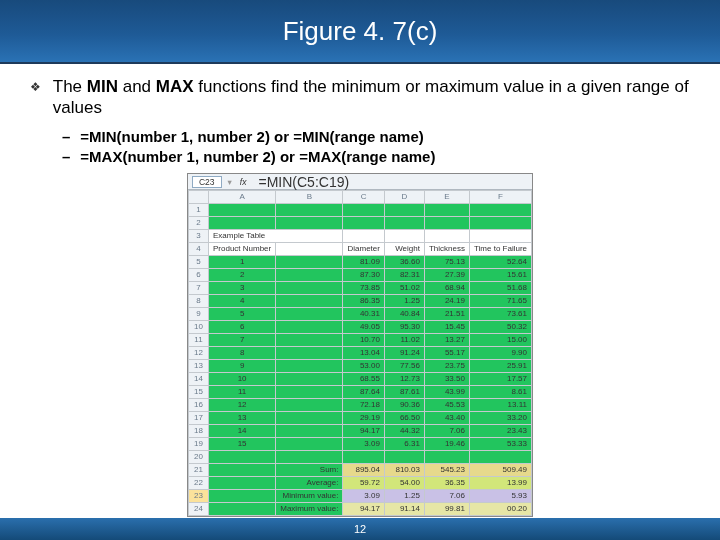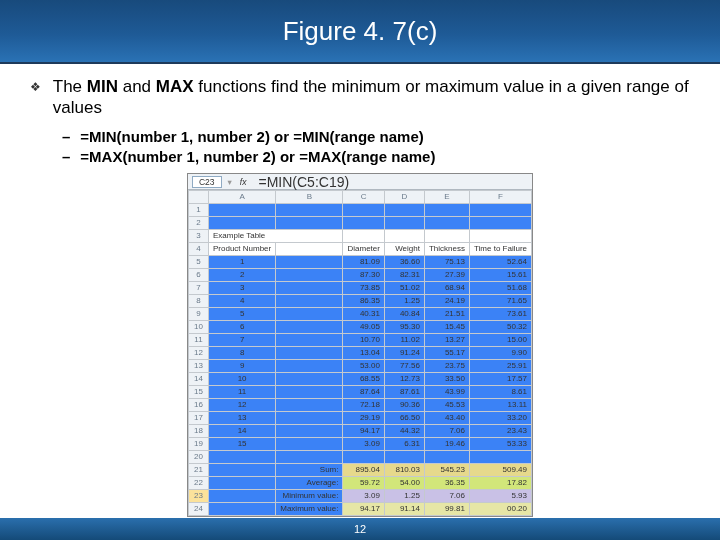--- a/index.html
+++ b/index.html
@@ -11,7 +11,7 @@
   .dash-row { display:flex; align-items:flex-start; font-size:15px; font-weight:bold; margin-left:32px; line-height:1.35; }
   .dash-row .dash { margin-right:10px; }
   .ss-wrap { display:flex; justify-content:center; margin-top:6px; }
-  .ss { font-size:8.5px; color:#333; border:1px solid #888; background:#3b82f6; }
+  .ss { font-size:8.5px; color:#333; border:1px solid #888; background:#22c55e; }
   .fbar { display:flex; align-items:center; height:16px; background:#eef2f6; border-bottom:1px solid #b0b8c0; padding:0 4px; gap:6px; }
   .cellref { font-family:Arial; font-size:8.5px; padding:0 6px; border:1px solid #8faac3; background:#fff; }
   .fx { font-style:italic; font-size:8.5px; padding:0 2px; }

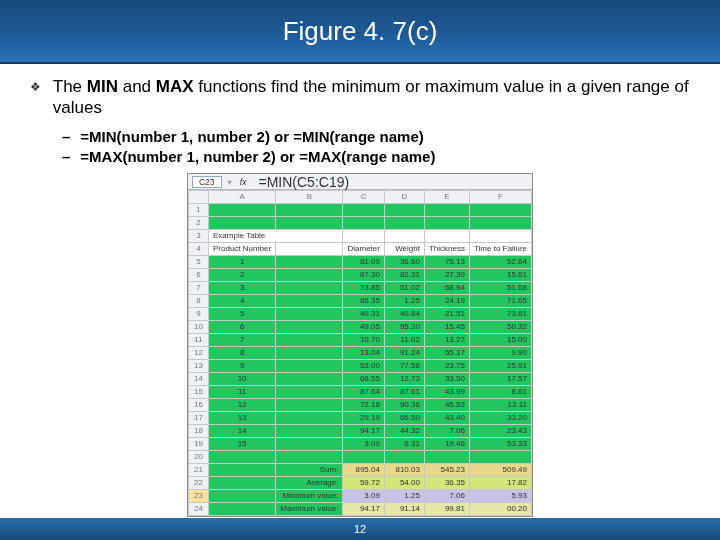--- a/index.html
+++ b/index.html
@@ -267,7 +267,7 @@
               <td class="val">59.72</td>
               <td class="val">54.00</td>
               <td class="val">36.35</td>
-              <td class="val">17.82</td>
+              <td class="val">13.99</td>
             </tr>
             <tr class="summary min-row">
               <th class="rowhdr sel">23</th>

